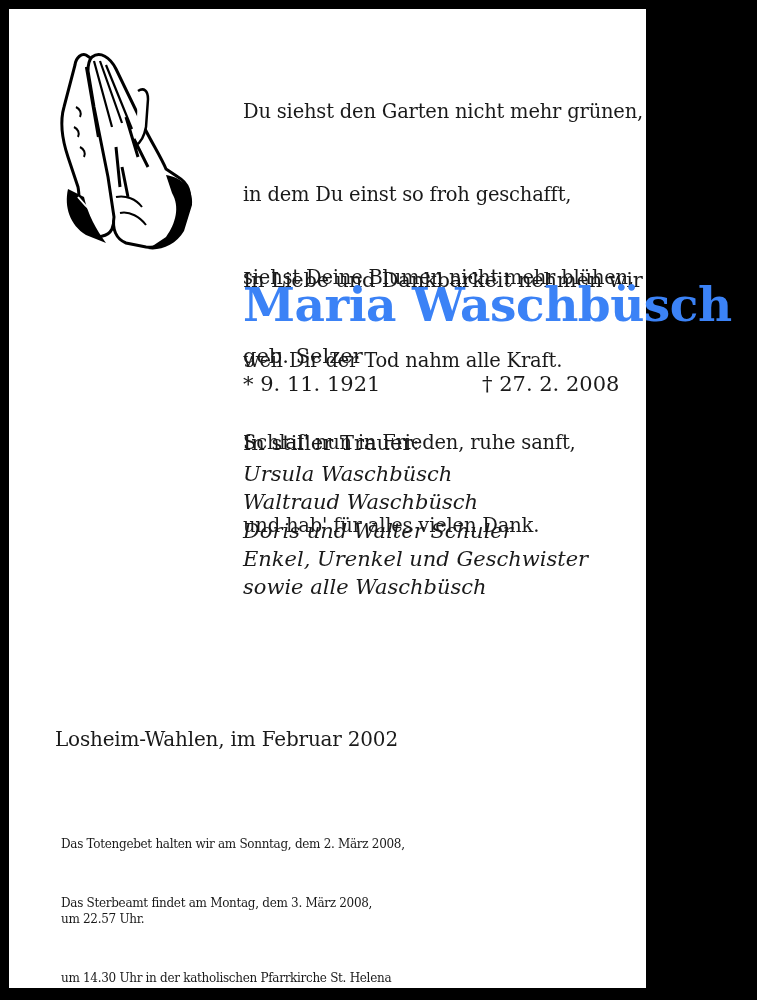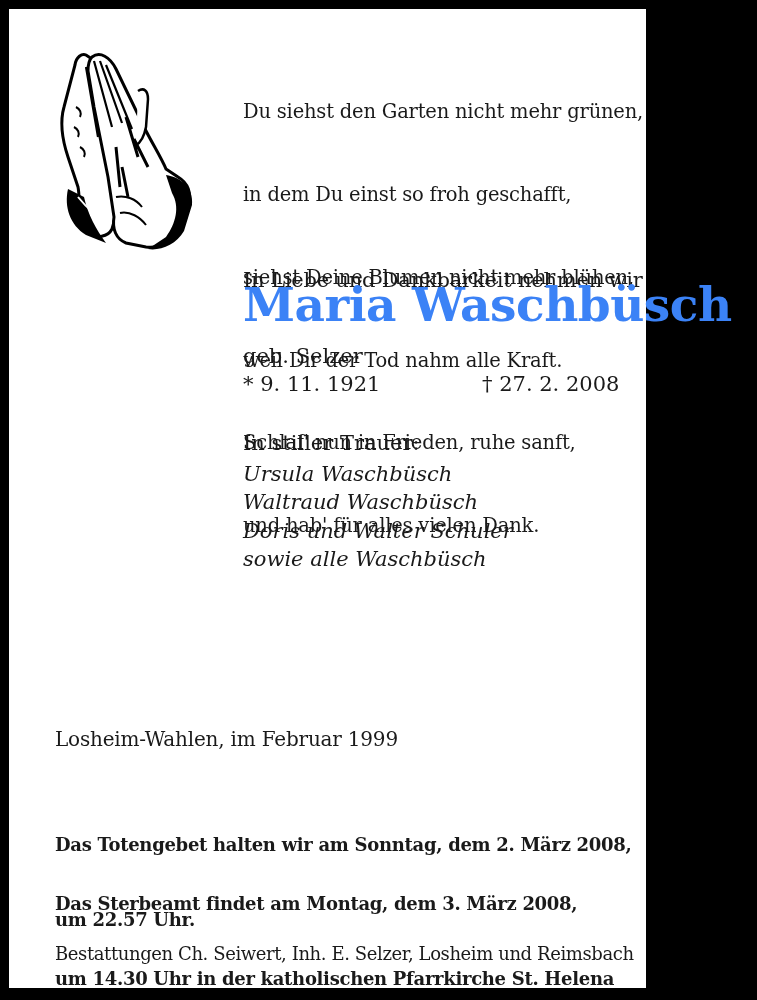--- a/index.html
+++ b/index.html
@@ -183,6 +183,7 @@
     <li>Ursula Waschbüsch</li>
     <li>Waltraud Waschbüsch</li>
     <li>Doris und Walter Schuler</li>
+    <li>Enkel, Urenkel und Geschwister</li>
     <li>sowie alle Waschbüsch</li>
   </ul>
 

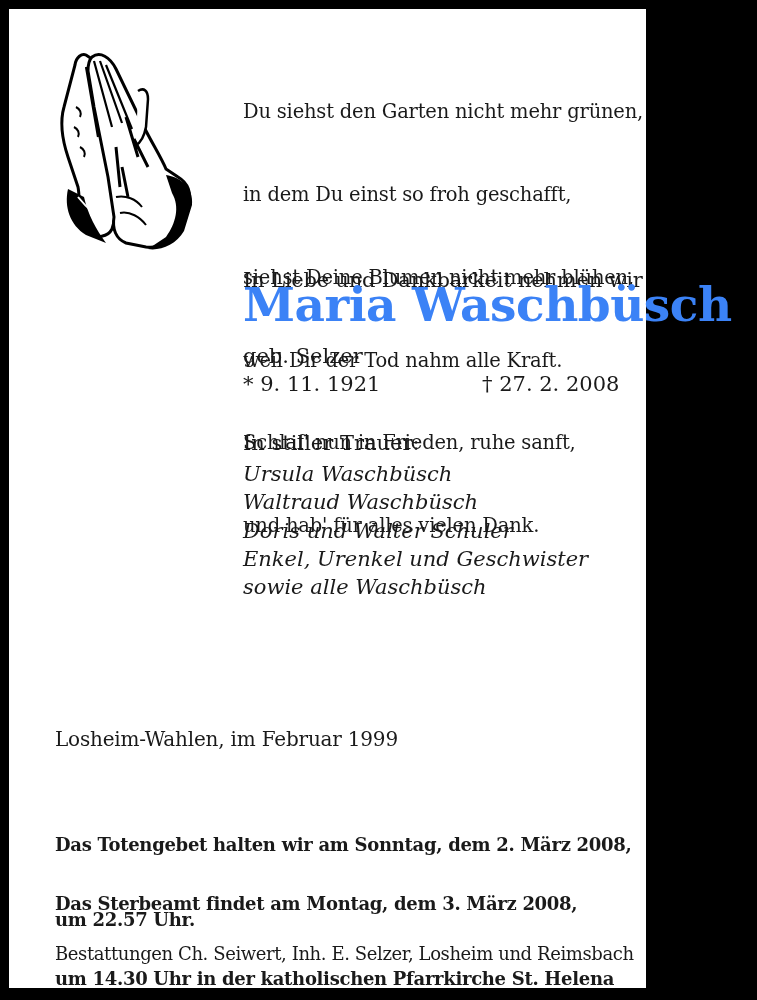--- a/index.html
+++ b/index.html
@@ -187,7 +187,7 @@
     <li>sowie alle Waschbüsch</li>
   </ul>
 
-  <div class="place-date">Losheim-Wahlen, im Februar 1999</div>
+  <div class="place-date">Losheim-Wahlen, im Februar 2002</div>
 
   <div class="para prayer">
     <div>Das Totengebet halten wir am Sonntag, dem 2. März 2008,</div>

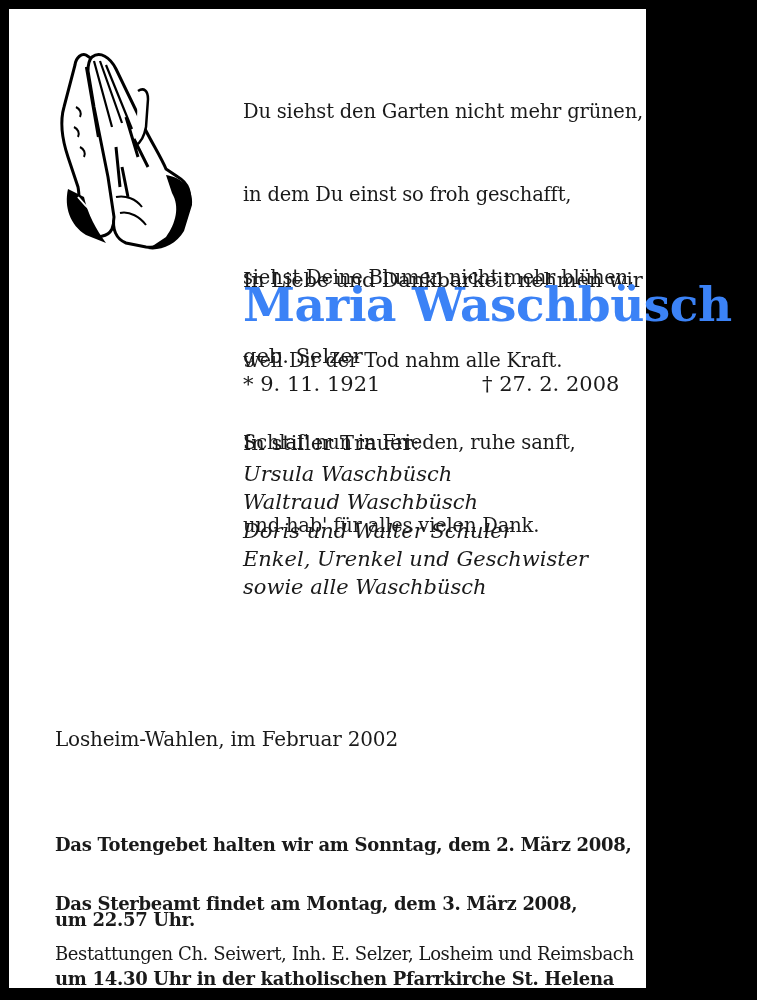--- a/index.html
+++ b/index.html
@@ -108,12 +108,11 @@
     }
     .para {
       position: absolute;
-      left: 46px;
-      font-size: 18px;
+      left: 52px;
+      font-size: 12px;
       line-height: 25px;
       white-space: pre;
       letter-spacing: -0.3px;
-      font-weight: bold;
     }
     .para.prayer { top: 773px; }
     .para.mass { top: 832px; }

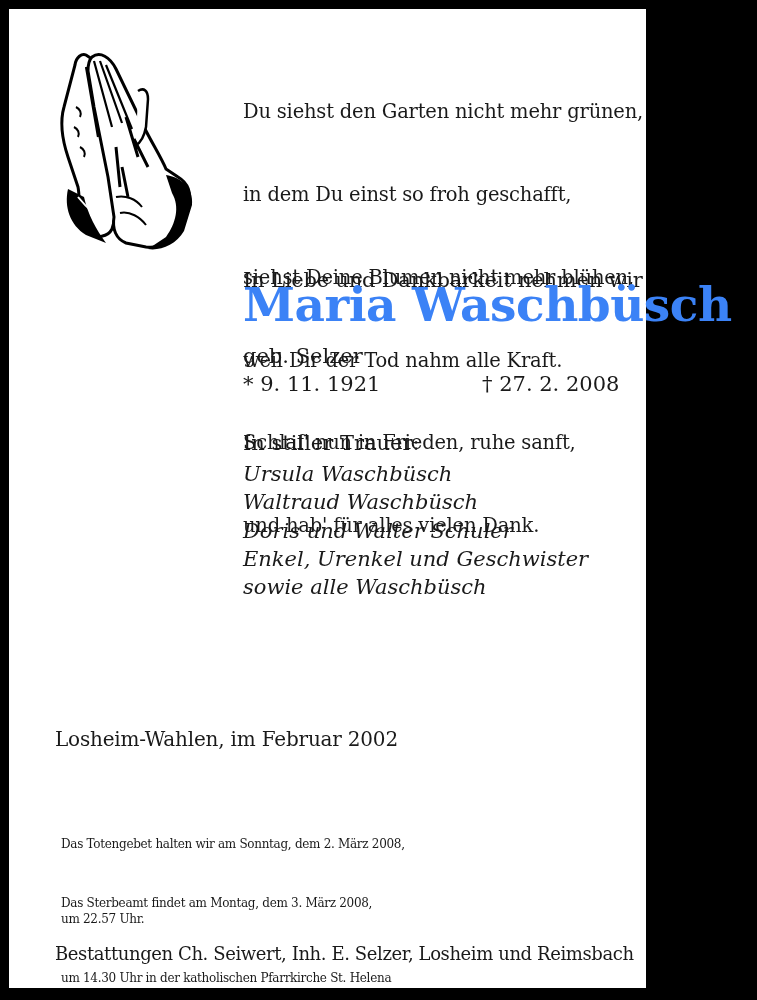--- a/index.html
+++ b/index.html
@@ -199,7 +199,6 @@
     
   </div>
 
-  <div class="funeral-home">Bestattungen Ch. Seiwert, Inh. E. Selzer, Losheim und Reimsbach</div>
 
 </div>
 

